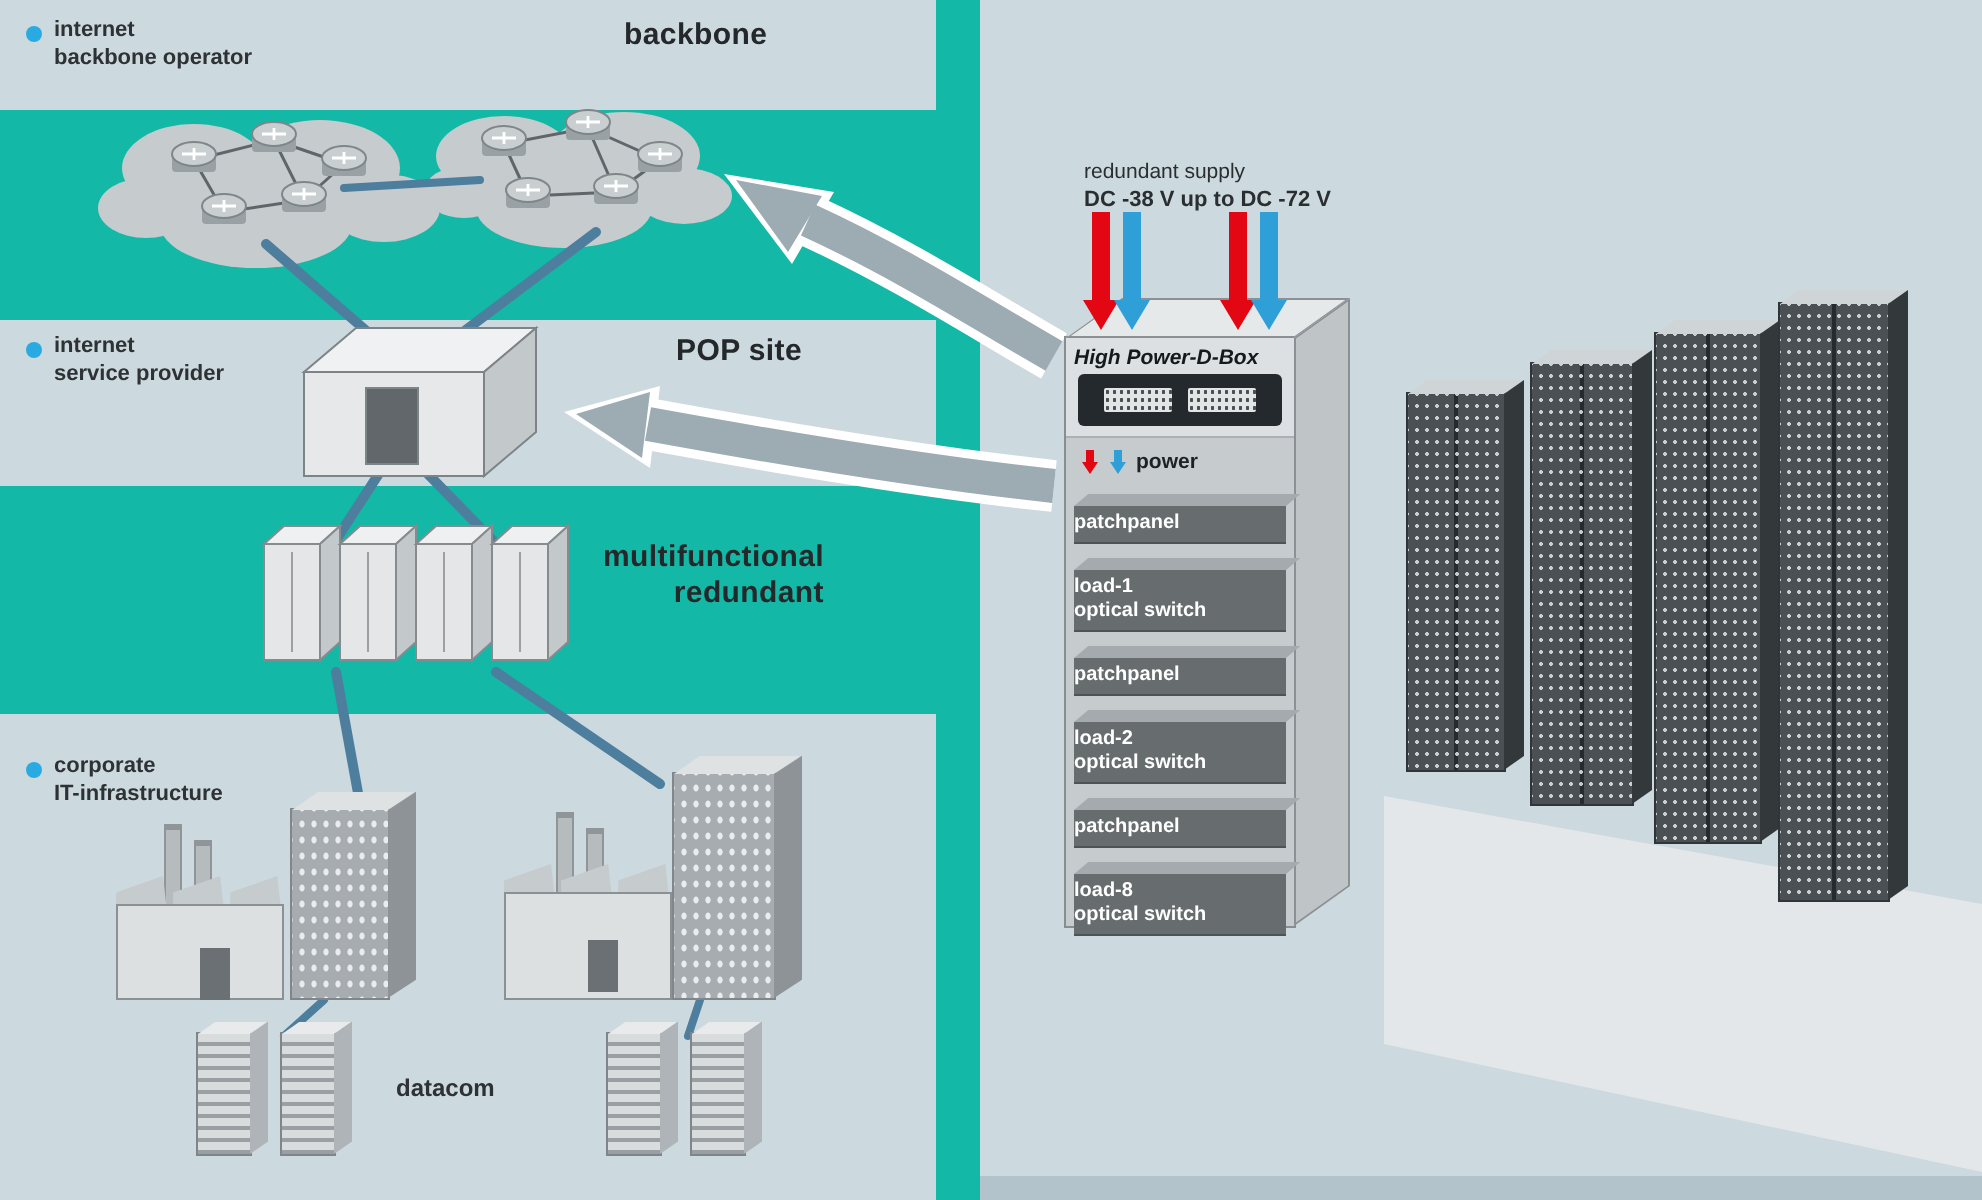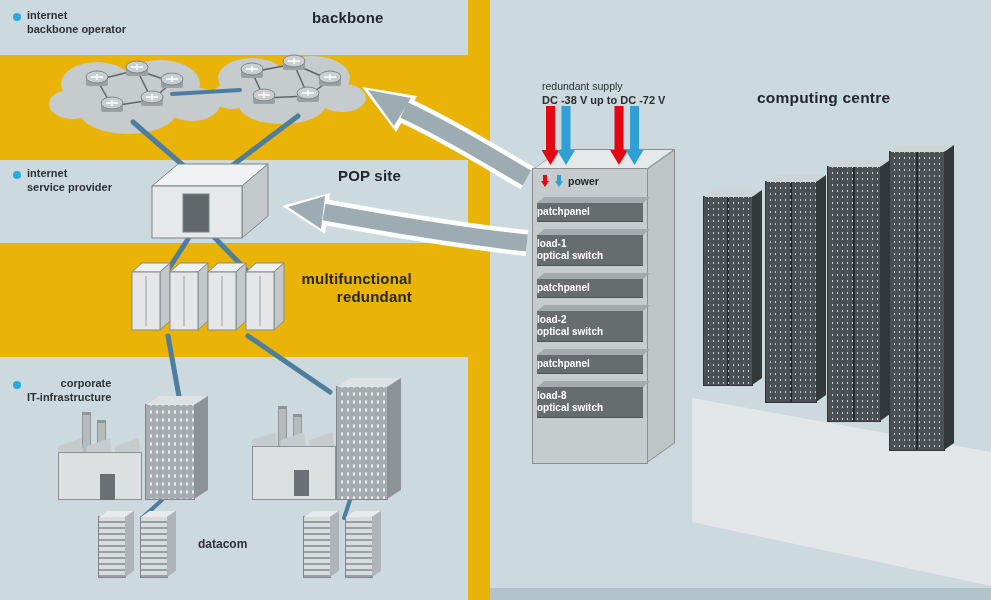--- a/index.html
+++ b/index.html
@@ -5,7 +5,7 @@
   html,body{margin:0;padding:0;background:#fff;}
   #stage{
     position:relative;width:991px;height:600px;overflow:hidden;
-    font-family:"Liberation Sans",sans-serif;background:#eab308;
+    font-family:"Liberation Sans",sans-serif;background:#14b8a6;
   }
   
   .band{position:absolute;left:0;width:468px;background:#ccd9df;}

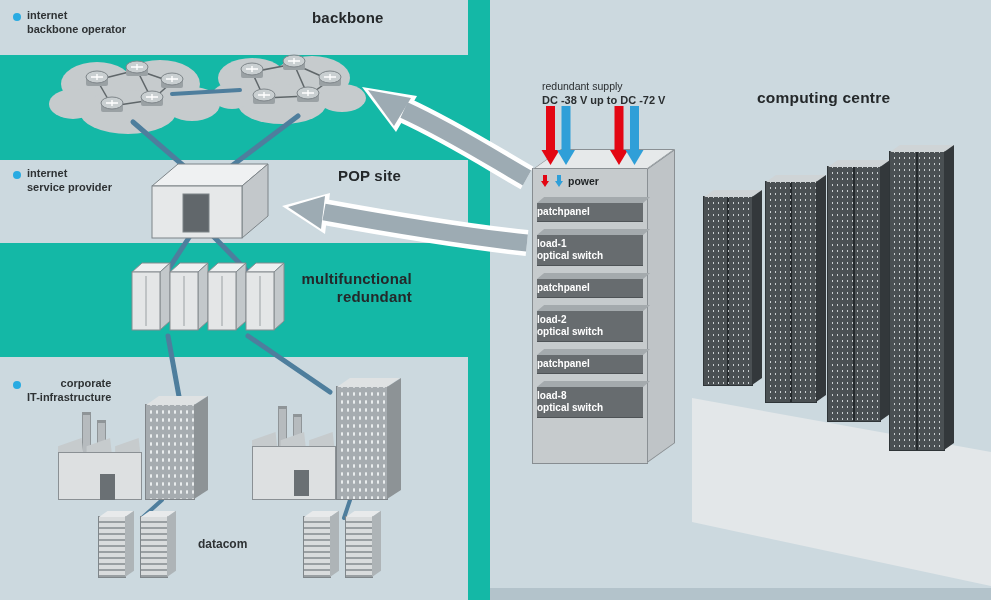--- a/index.html
+++ b/index.html
@@ -296,7 +296,6 @@
       <div class="rack-side"></div>
     </div>
 
-  <div class="h1" style="left:757px;top:89px;font-size:15.5px;">computing centre</div>
   <div class="supply-note">
     <span class="l1">redundant supply</span>
     <span class="l2">DC -38 V up to DC -72 V</span>

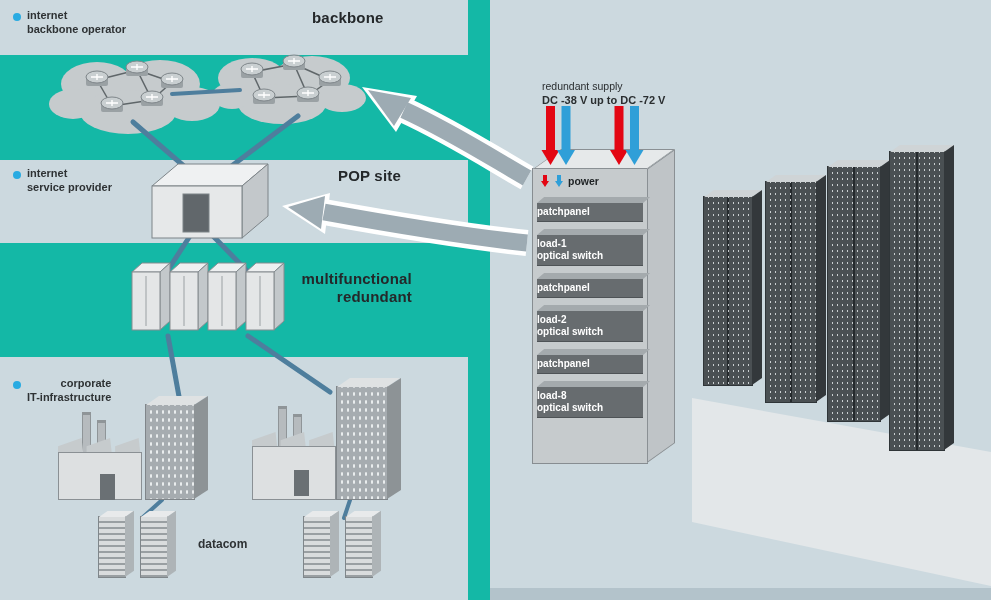--- a/index.html
+++ b/index.html
@@ -304,6 +304,13 @@
   <div class="hp-frame">
     <div class="hp-top"></div>
     <div class="hp-side"></div>
+    <div class="dbox-panel">
+      <div class="dbox-label">High Power-D-Box</div>
+      <div class="dbox-device">
+        <span class="pins"></span>
+        <span class="pins"></span>
+      </div>
+    </div>
     <div class="power-row">
       <span class="mini-arrow mini-red">
           <span class="sh"></span>

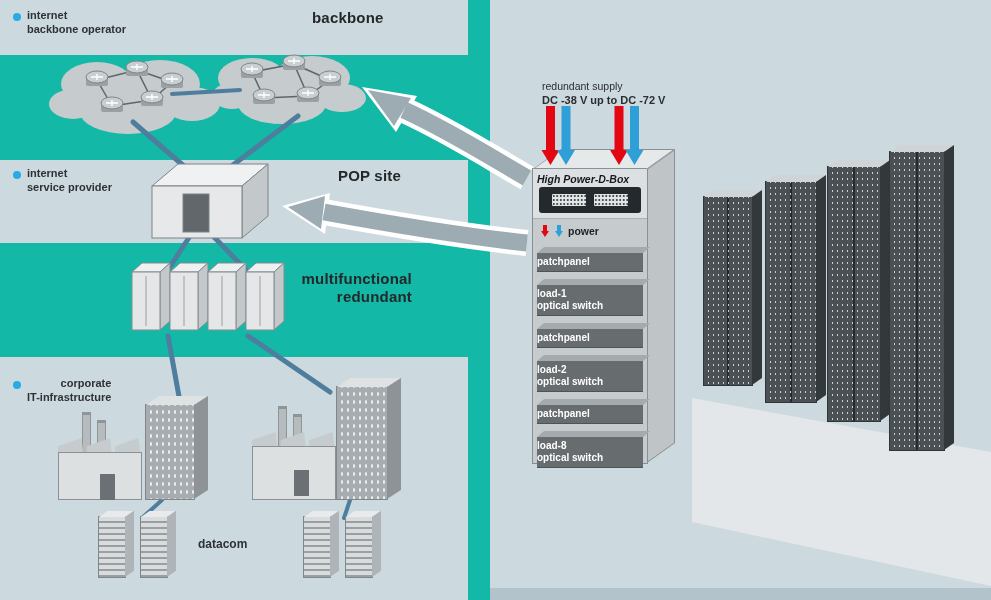--- a/index.html
+++ b/index.html
@@ -252,7 +252,7 @@
   </div>
 
   <span class="bullet" style="left:13px;top:381px;"></span>
-  <div class="sm" style="left:27px;top:376px;text-align:right;">
+  <div class="sm" style="left:27px;top:376px;">
     <span>corporate</span>
     <span>IT-infrastructure</span>
   </div>

